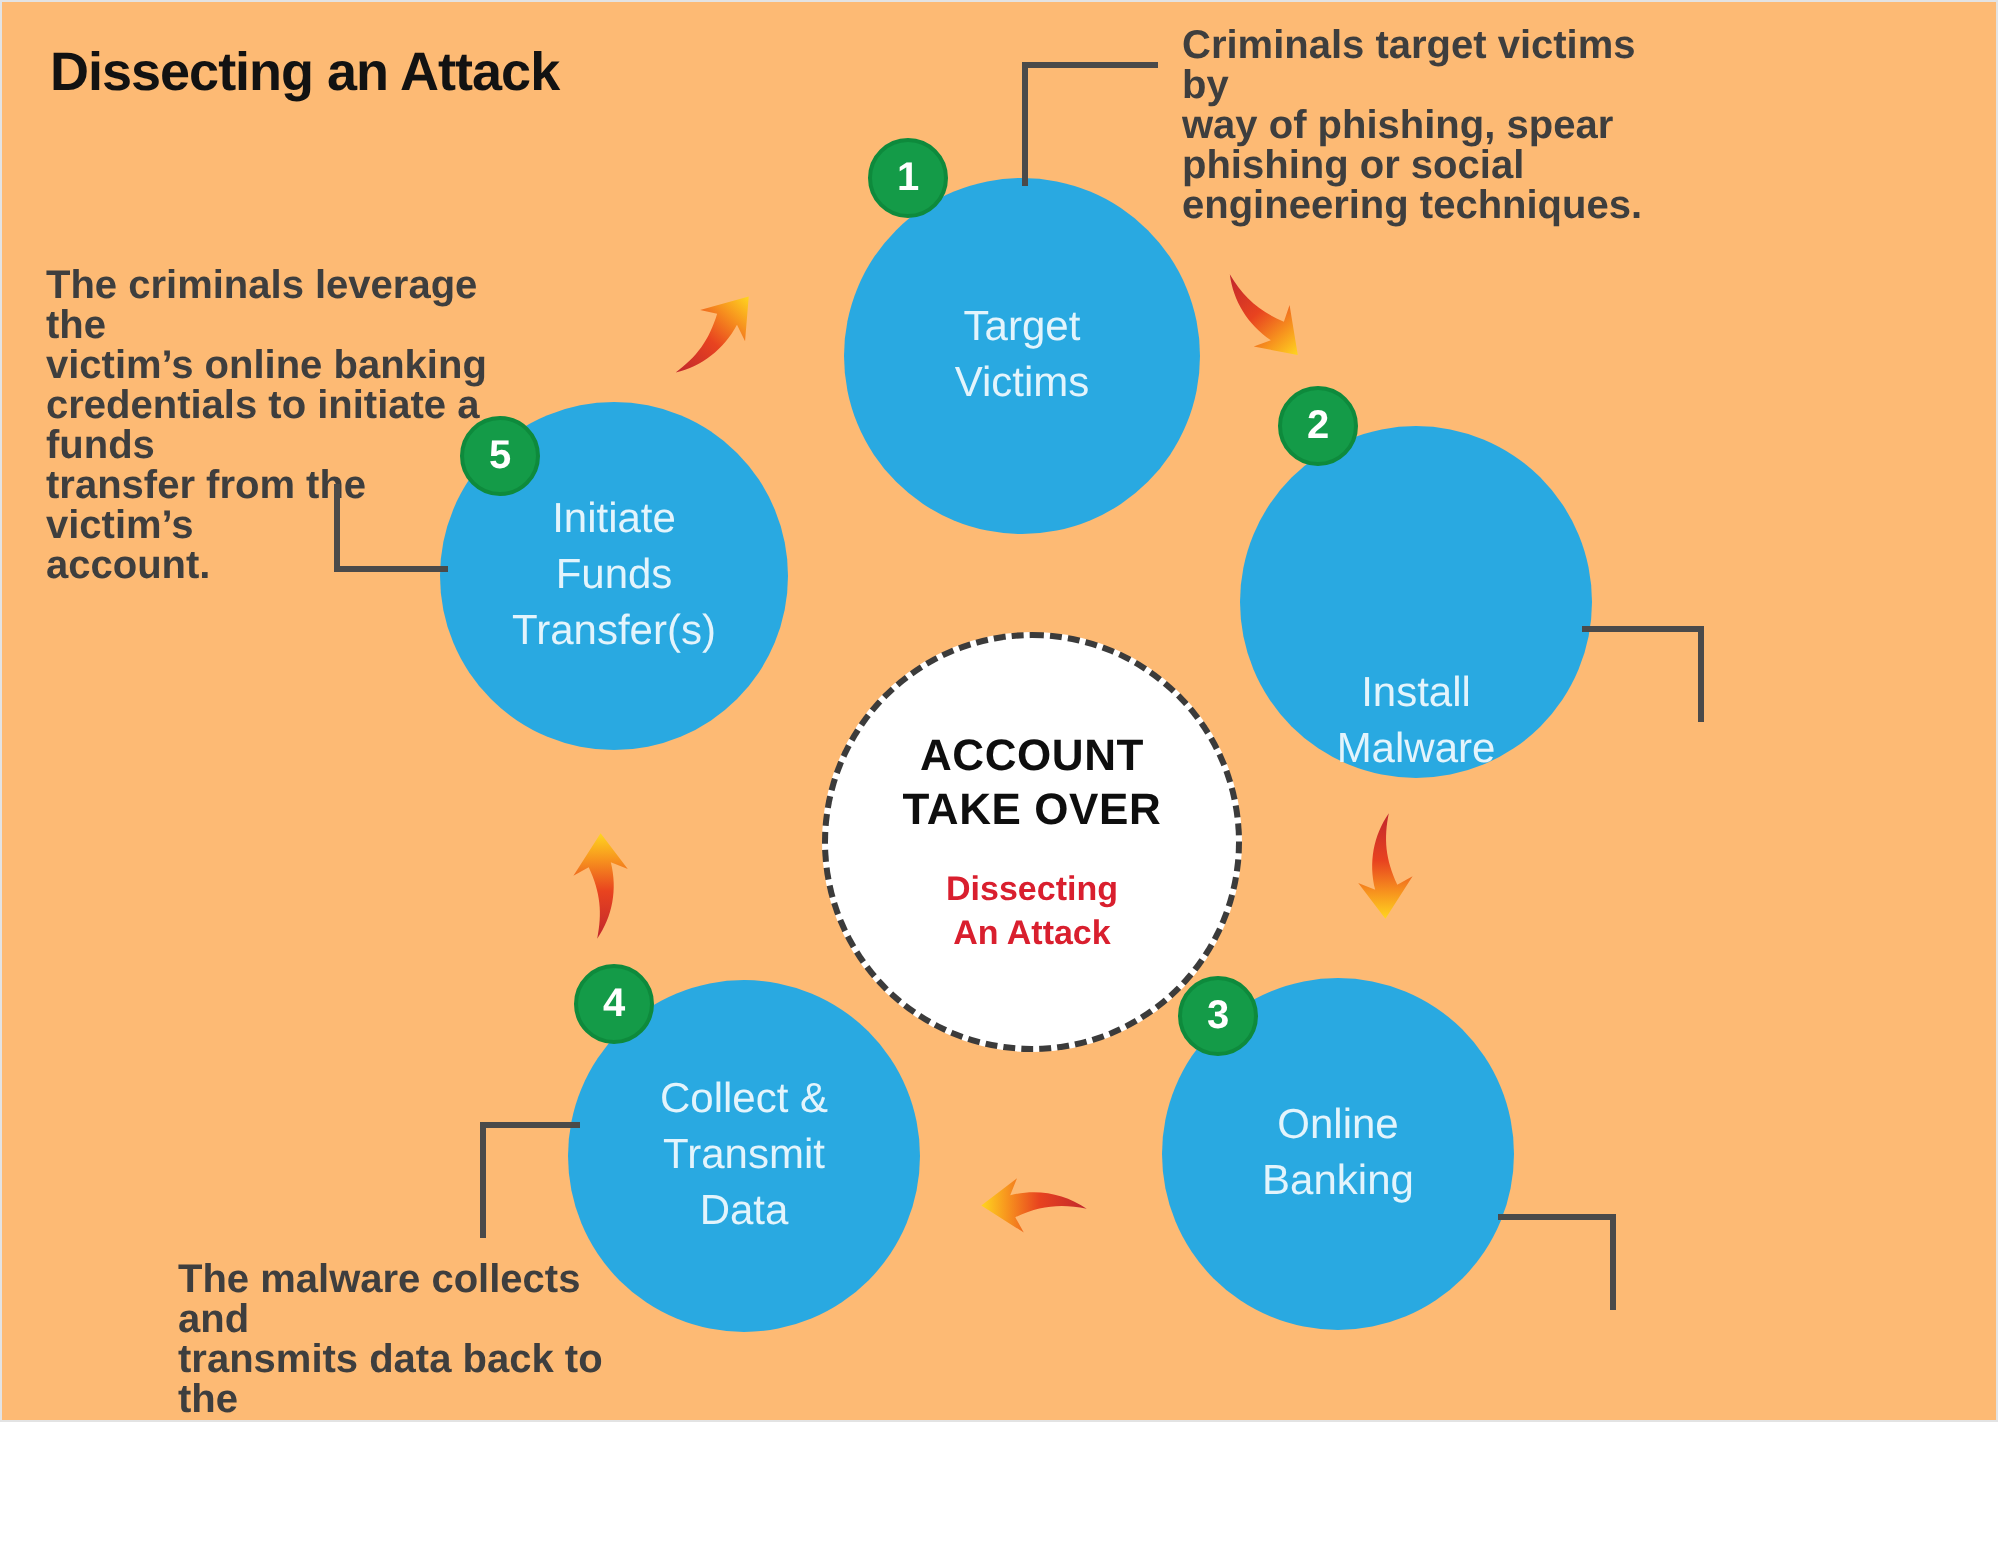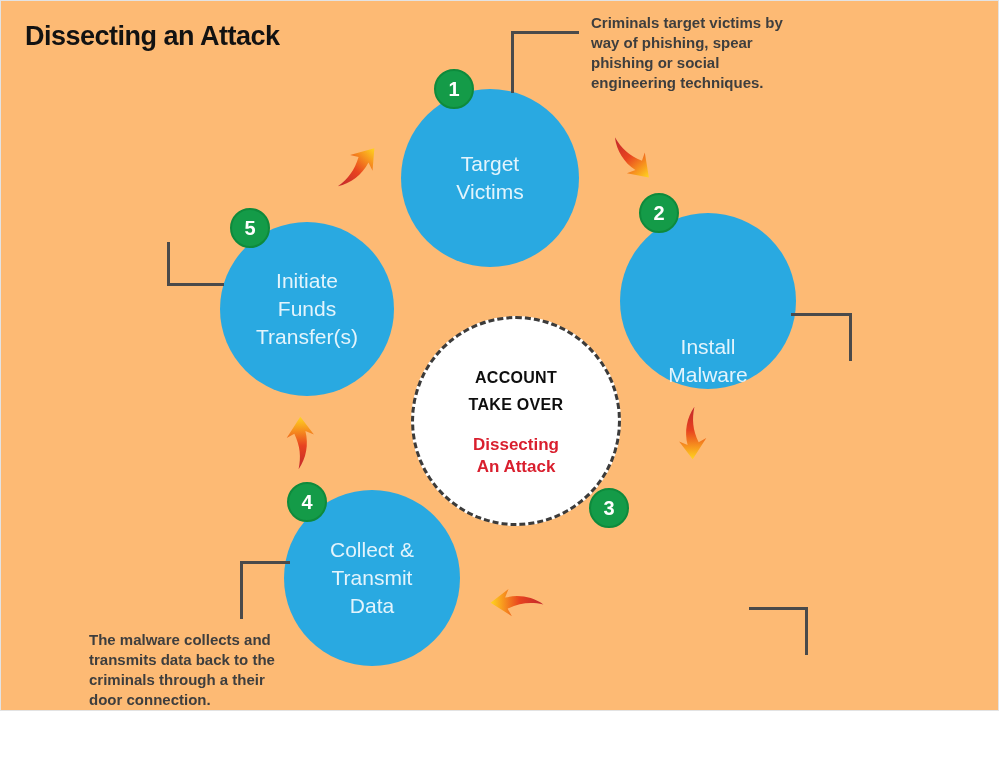--- a/index.html
+++ b/index.html
@@ -52,7 +52,7 @@
   }
   
   .annotation {
-    position:absolute; font-size:15px; font-weight:600; line-height:20px;
+    position:absolute; font-size:20px; font-weight:600; line-height:20px;
     color:#3E3E3E; white-space:pre-line;
   }
   .a1 { left:590px; top:12px;  width:240px; }

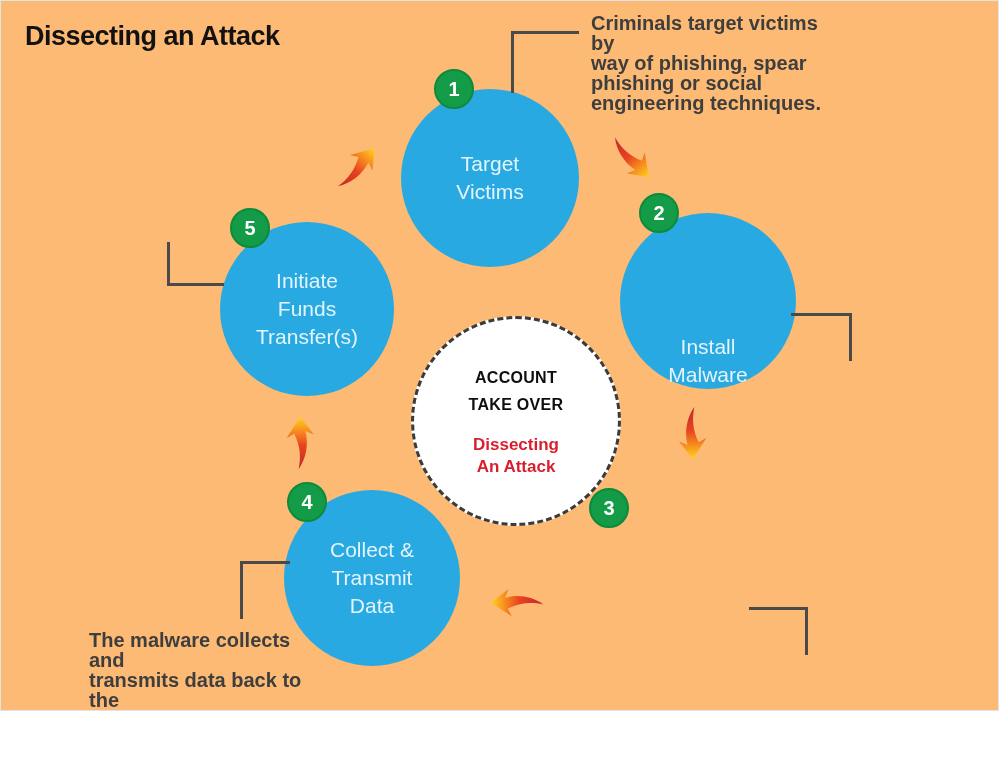--- a/index.html
+++ b/index.html
@@ -158,6 +158,11 @@
 transmits data back to the
 criminals through a their
 door connection.</div>
+  <div class="annotation a5">The criminals leverage the
+victim’s online banking
+credentials to initiate a funds
+transfer from the victim’s
+account.</div>
 
   <svg class="arrow arrow-a" viewBox="0 0 40 64">
     <path d="M18 1 L34 22 L24 18 C28 34 25 50 16 63 C19 48 18 36 11 21 L2 26 Z" fill="url(#arrowGrad)"></path>

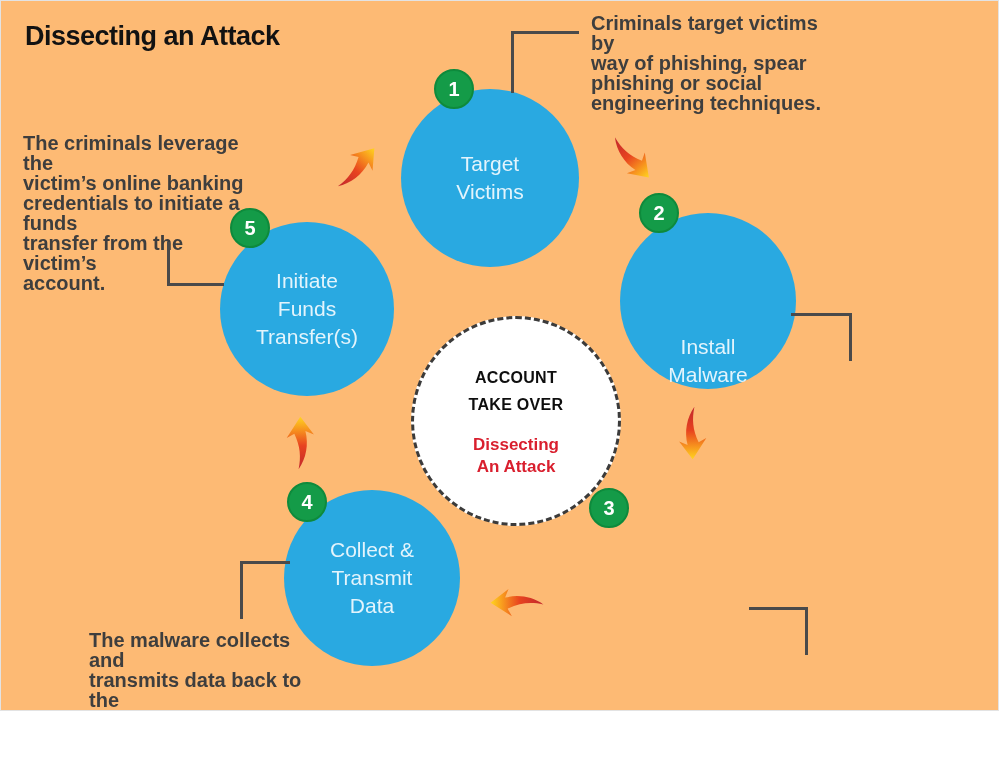--- a/index.html
+++ b/index.html
@@ -18,7 +18,7 @@
     display:flex; align-items:center; justify-content:center; text-align:center;
     color:#E3F4FC; font-size:21px; line-height:28px; white-space:pre-line;
   }
-  .c1 { left:400px; top:88px;  width:178px; height:178px; }
+  .c1 { left:421px; top:88px;  width:178px; height:178px; }
   .c2 { left:619px; top:212px; width:176px; height:176px;align-items:flex-end; }
   .c3 { left:580px; top:488px; width:176px; height:176px; }
   .c4 { left:283px; top:489px; width:176px; height:176px; }

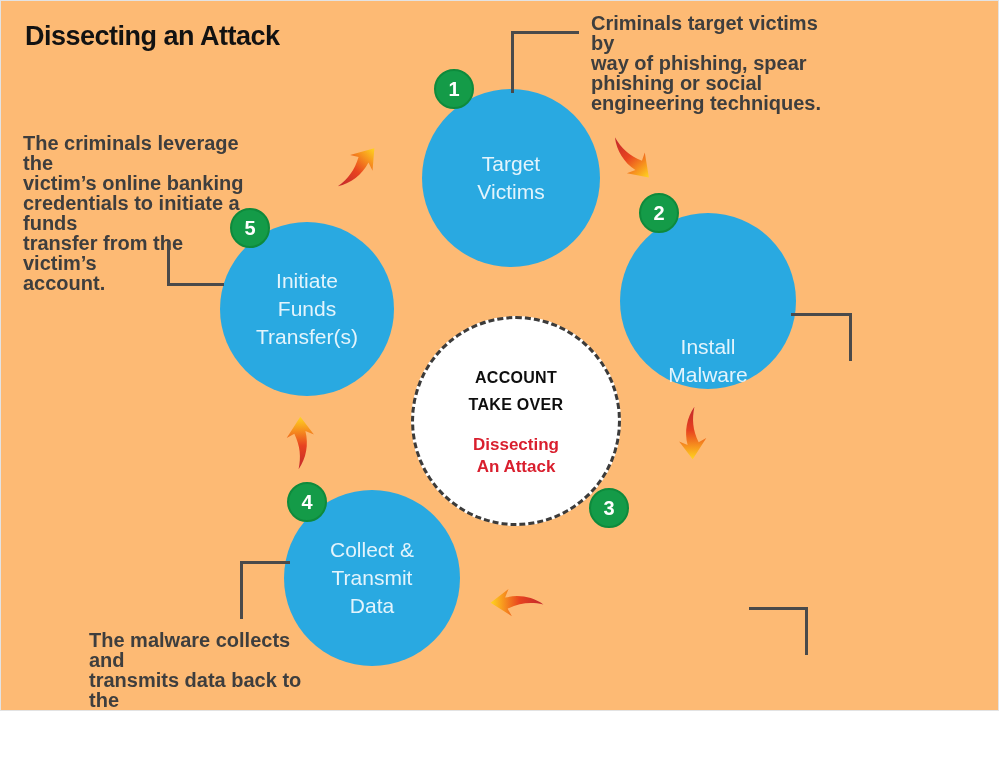--- a/index.html
+++ b/index.html
@@ -22,7 +22,7 @@
   .c2 { left:619px; top:212px; width:176px; height:176px;align-items:flex-end; }
   .c3 { left:580px; top:488px; width:176px; height:176px; }
   .c4 { left:283px; top:489px; width:176px; height:176px; }
-  .c5 { left:219px; top:221px; width:174px; height:174px; }
+  .c5 { left:219px; top:200px; width:174px; height:174px; }
   
   .badge {
     position:absolute; width:36px; height:36px; border-radius:50%;

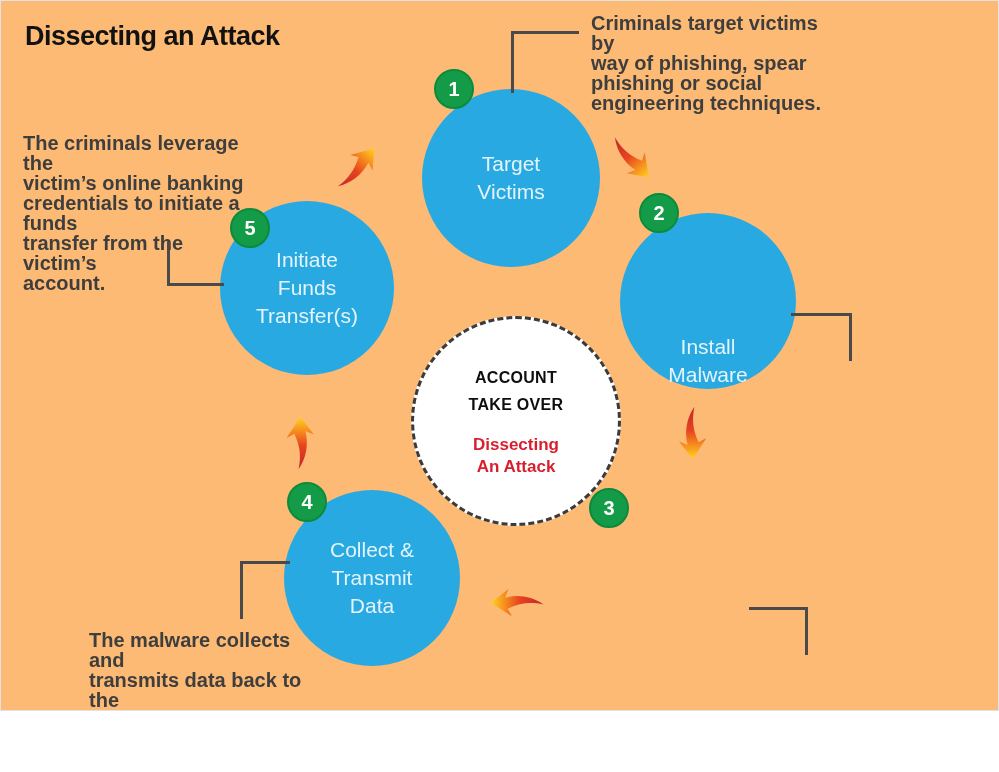--- a/index.html
+++ b/index.html
@@ -43,7 +43,7 @@
     text-align:center; z-index:2;
   }
   .center-title {
-    font-size:16px; font-weight:800; color:#0e0e0e; line-height:27px;
+    font-size:22px; font-weight:800; color:#0e0e0e; line-height:27px;
     white-space:pre-line; letter-spacing:0.3px;
   }
   .center-subtitle {

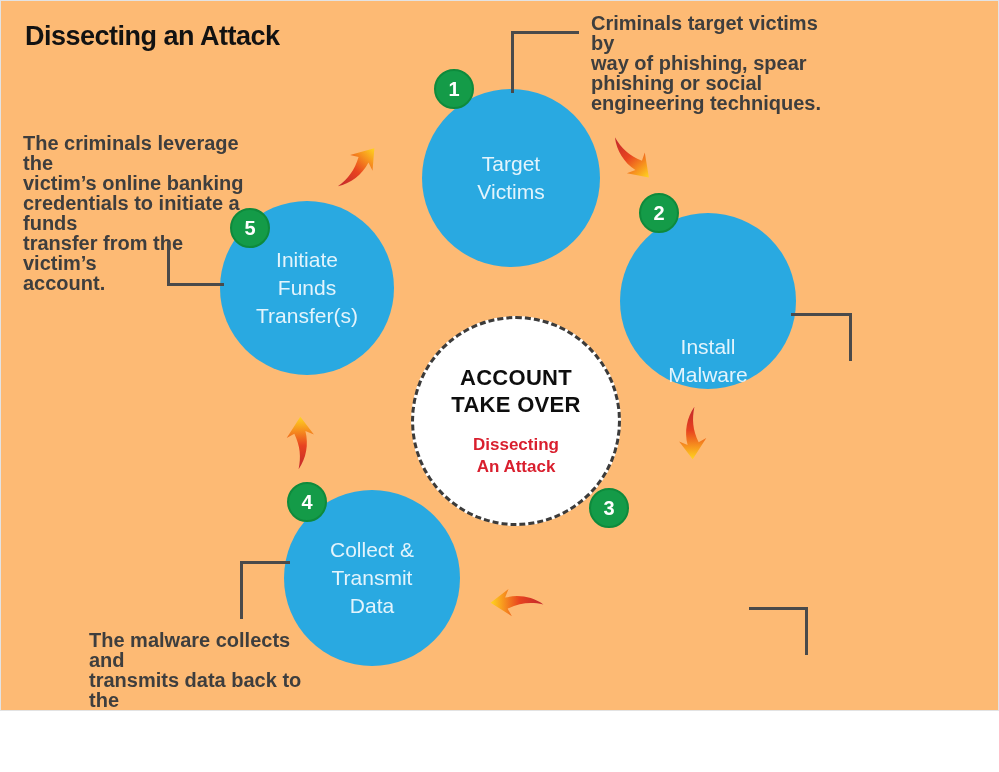--- a/index.html
+++ b/index.html
@@ -126,6 +126,10 @@
     <span>Install
 Malware</span>
   </div>
+  <div class="circle c3">
+    <span>Online
+Banking</span>
+  </div>
   <div class="circle c4">
     <span>Collect &amp;
 Transmit

